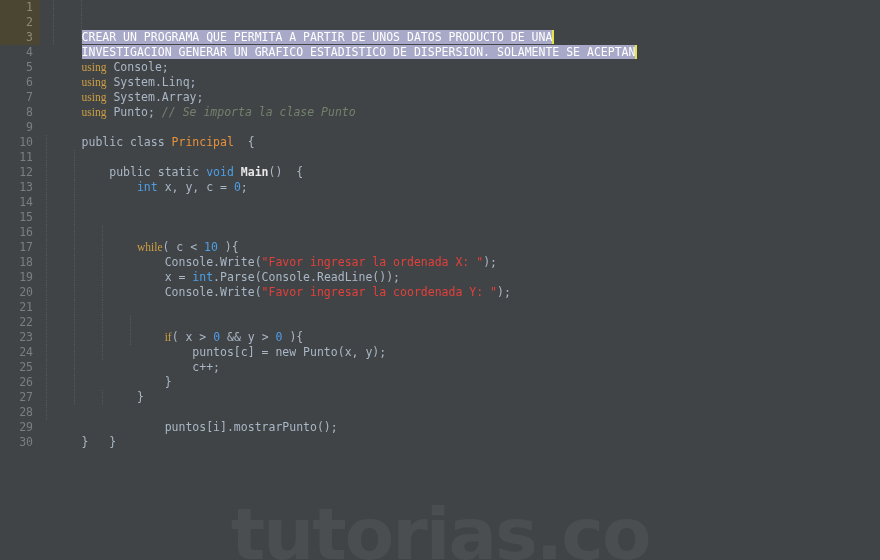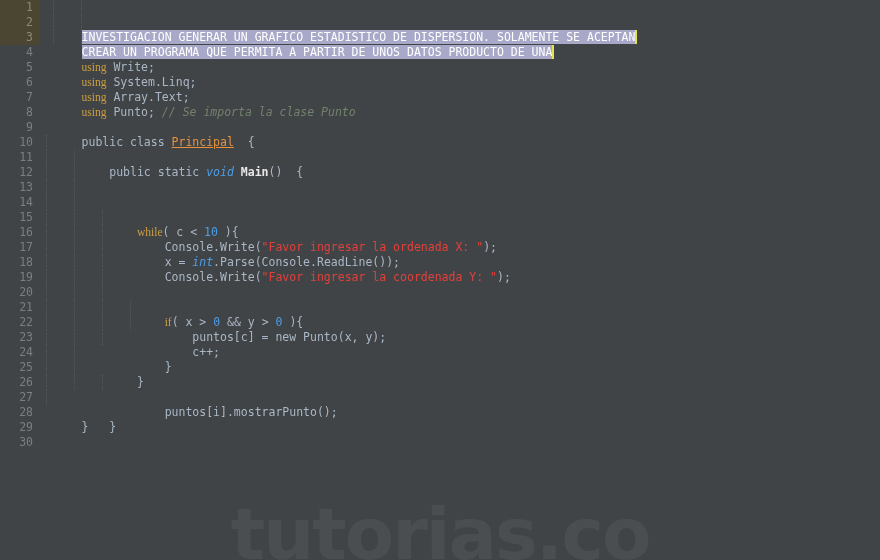--- a/index.html
+++ b/index.html
@@ -162,12 +162,12 @@
 
     <div class="code-line">
       <span class="ind" style="left:13px"></span><span class="ind" style="left:41px"></span>
+      <span class="sel-row txt"><span class="sel-text">CREAR UN PROGRAMA QUE PERMITA A PARTIR DE UNOS DATOS PRODUCTO DE UNA</span><span class="caret"></span></span>
+    </div>
+
+    <div class="code-line">
+      <span class="ind" style="left:13px"></span><span class="ind" style="left:41px"></span>
       <span class="sel-row txt"><span class="sel-text">INVESTIGACION GENERAR UN GRAFICO ESTADISTICO DE DISPERSION. SOLAMENTE SE ACEPTAN</span><span class="caret"></span></span>
-    </div>
-
-    <div class="code-line">
-      <span class="ind" style="left:13px"></span><span class="ind" style="left:41px"></span>
-      <span class="sel-row txt"><span class="sel-text">CREAR UN PROGRAMA QUE PERMITA A PARTIR DE UNOS DATOS PRODUCTO DE UNA</span><span class="caret"></span></span>
     </div>
 
 

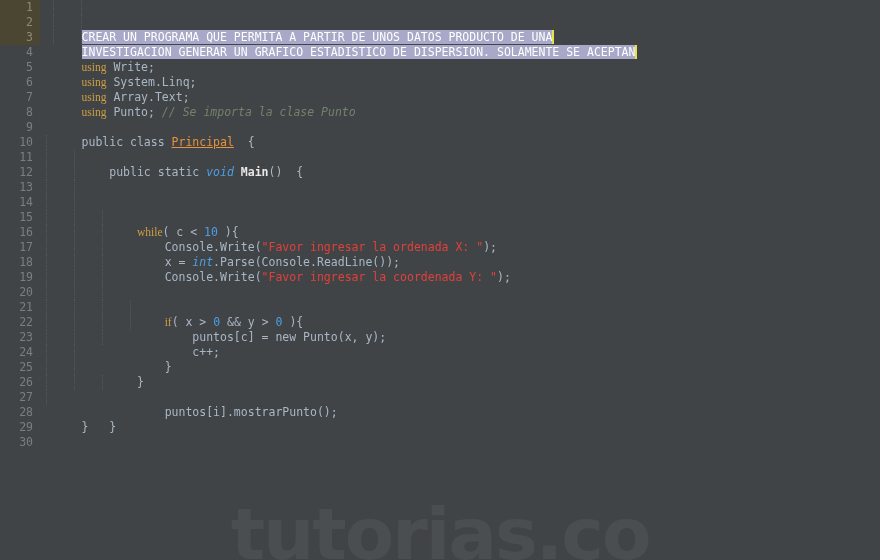--- a/index.html
+++ b/index.html
@@ -176,7 +176,7 @@
     </div>
 
     <div class="code-line">
-      <span class="txt"><span class="kw">using</span><span class="pln"> Write;</span></span>
+      <span class="txt"><span class="kw">using</span><span class="pln"> Console;</span></span>
     </div>
 
     <div class="code-line">

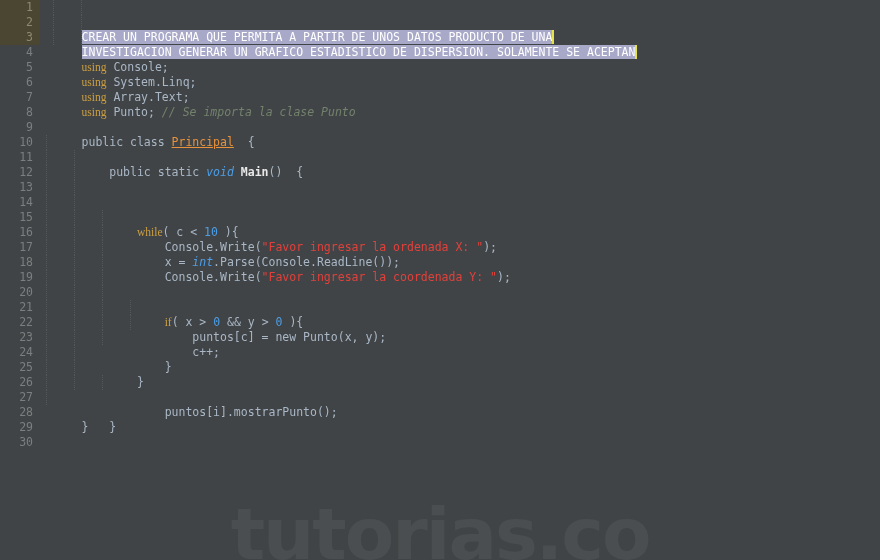--- a/index.html
+++ b/index.html
@@ -184,7 +184,7 @@
     </div>
 
     <div class="code-line">
-      <span class="txt"><span class="kw">using</span><span class="pln"> Array.Text;</span></span>
+      <span class="txt"><span class="kw">using</span><span class="pln"> System.Array;</span></span>
     </div>
 
     <div class="code-line">

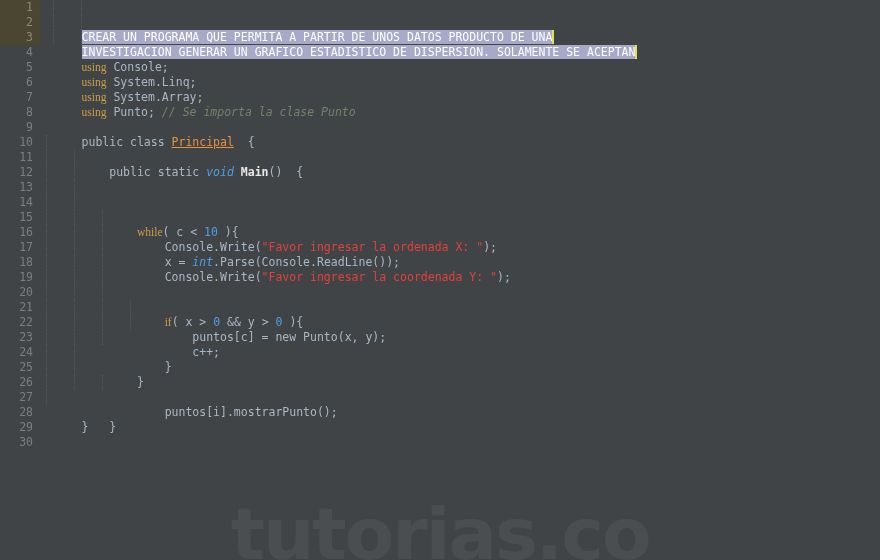--- a/index.html
+++ b/index.html
@@ -91,7 +91,7 @@
   .kw   { color: #cc9f43; font-family: Liberation Serif, serif; }              
   .typ  { color: #4d9ee6; font-style: italic; }              
   .num  { color: #4d9ee6; }              
-  .cls  { color: #e8923c; text-decoration: underline; }              
+  .cls  { color: #e8923c; }              
   .fn   { color: #e8e8e8; font-weight: 700; }  
   .str  { color: #e2403a; }              
   .cmt  { color: #73826d; font-style: italic; }

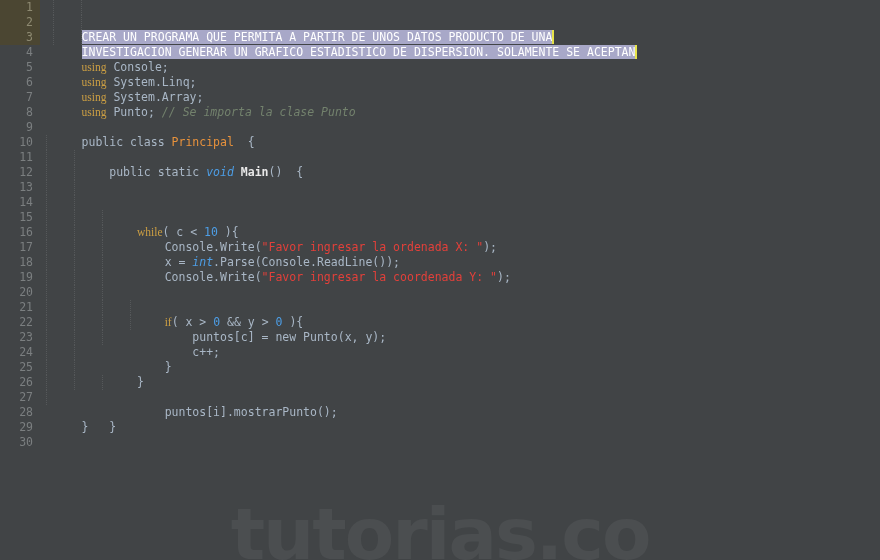--- a/index.html
+++ b/index.html
@@ -89,7 +89,7 @@
 
   
   .kw   { color: #cc9f43; font-family: Liberation Serif, serif; }              
-  .typ  { color: #4d9ee6; font-style: italic; }              
+  .typ  { color: #4d9ee6; }              
   .num  { color: #4d9ee6; }              
   .cls  { color: #e8923c; }              
   .fn   { color: #e8e8e8; font-weight: 700; }  

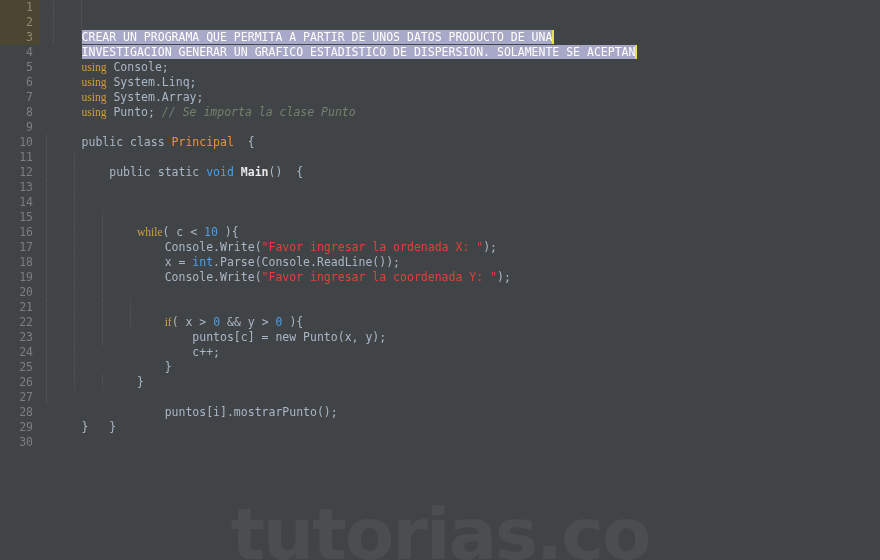--- a/index.html
+++ b/index.html
@@ -202,6 +202,10 @@
       <span class="txt"><span class="pln">    public static </span><span class="typ">void</span><span class="pln"> </span><span class="fn">Main</span><span class="pln">()  {</span></span>
     </div>
 
+    <div class="code-line">
+      <span class="ind" style="left:6px"></span><span class="ind" style="left:34px"></span>
+      <span class="txt"><span class="pln">        </span><span class="typ">int</span><span class="pln"> x, y, c = </span><span class="num">0</span><span class="pln">;</span></span>
+    </div>
 
     <div class="code-line">
       <span class="ind" style="left:6px"></span><span class="ind" style="left:34px"></span>

